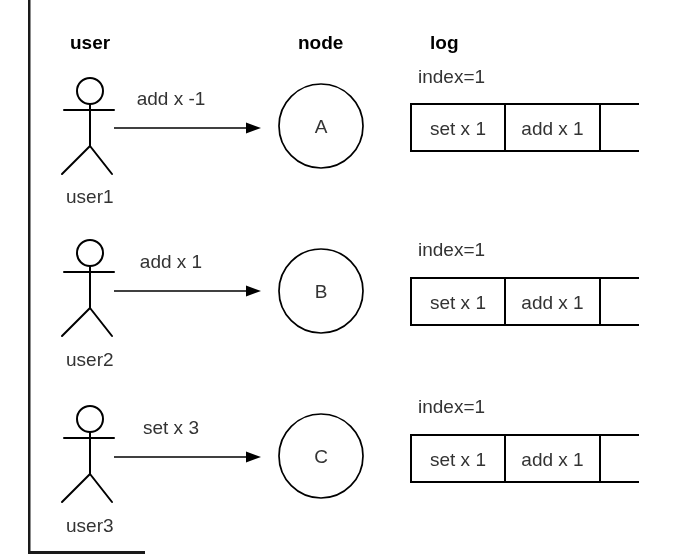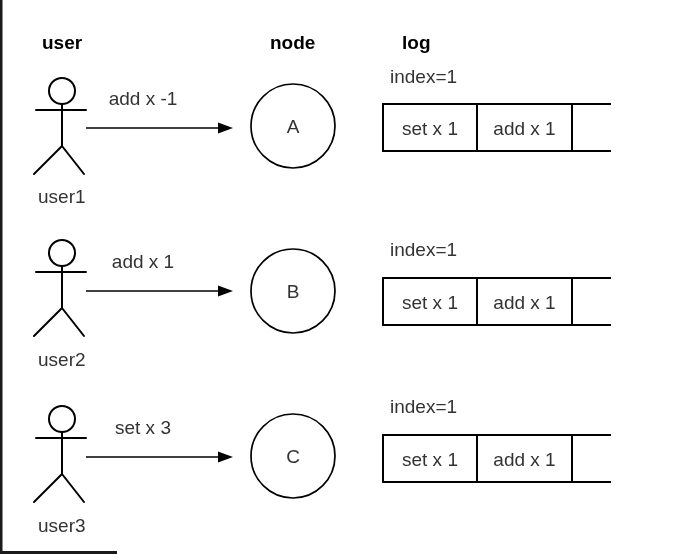--- a/index.html
+++ b/index.html
@@ -3,7 +3,7 @@
 <meta charset="utf-8">
 <style>
   html, body { margin: 0; padding: 0; background: #ffffff; }
-  .stage { position: relative; width: 611px; height: 554px; background: #ffffff; overflow: hidden; }
+  .stage { position: relative; width: 611px; height: 554px; background: #ffffff; overflow: hidden; padding-left: 28px; }
   svg { display: block; }
   text {
     font-family: "Liberation Sans", sans-serif;

